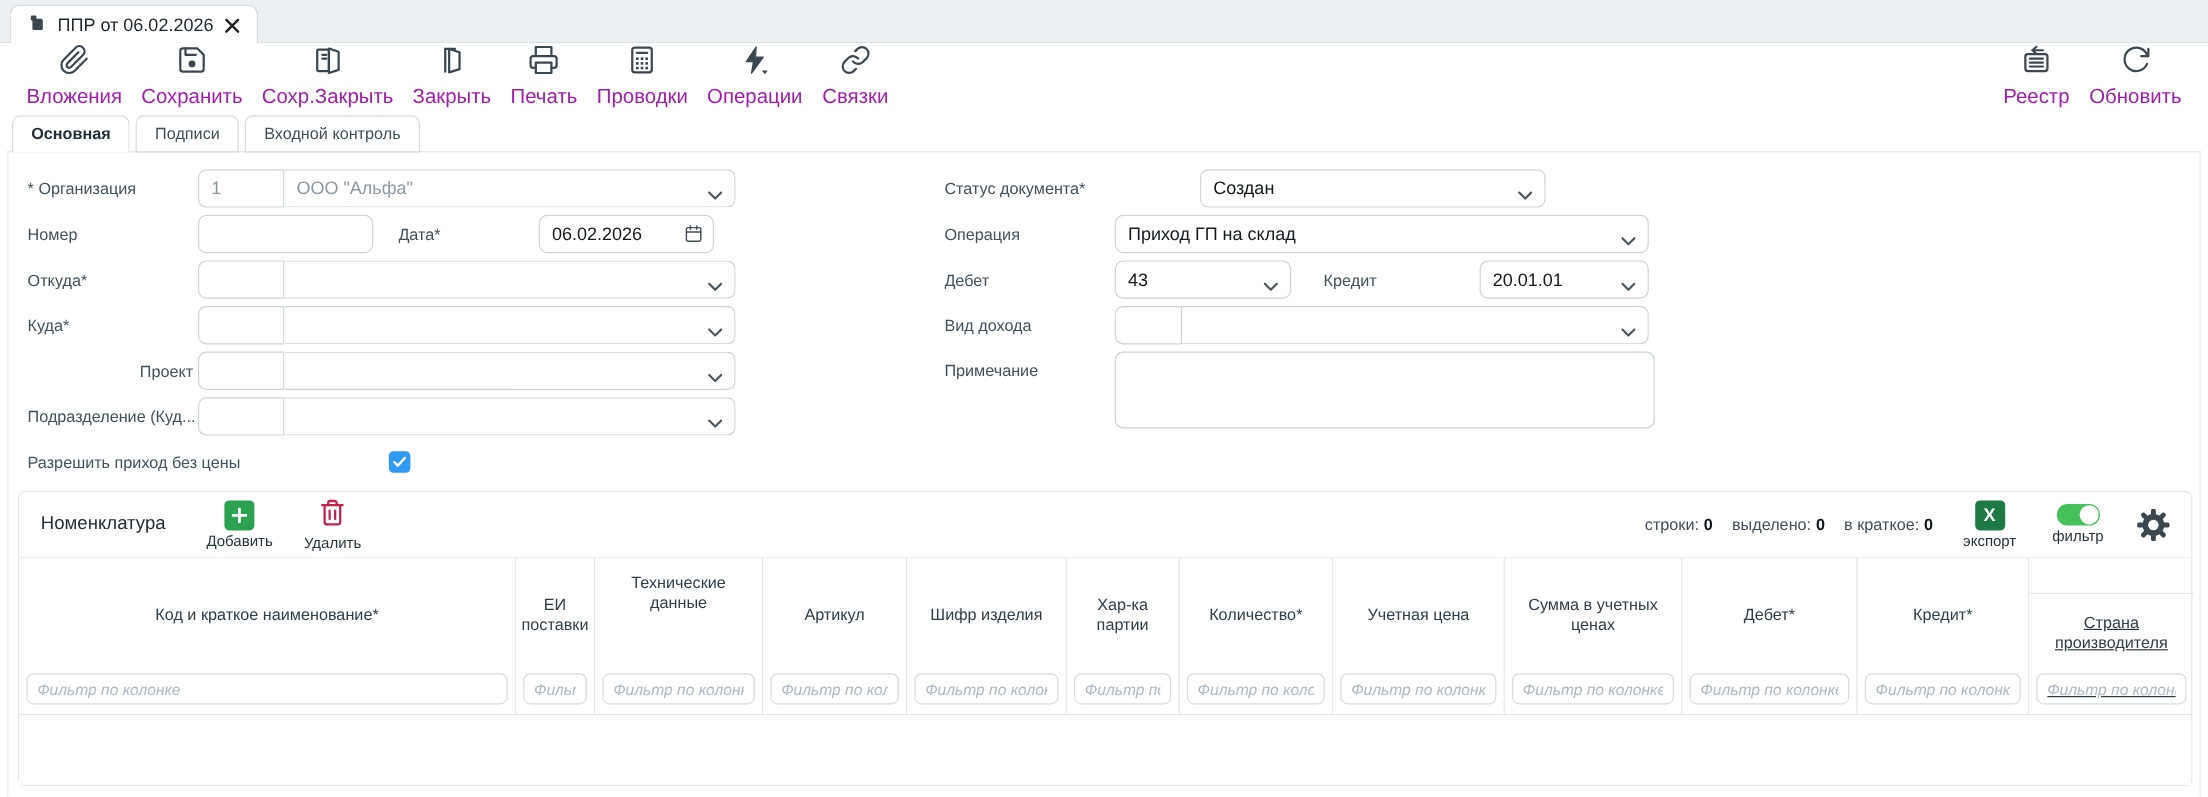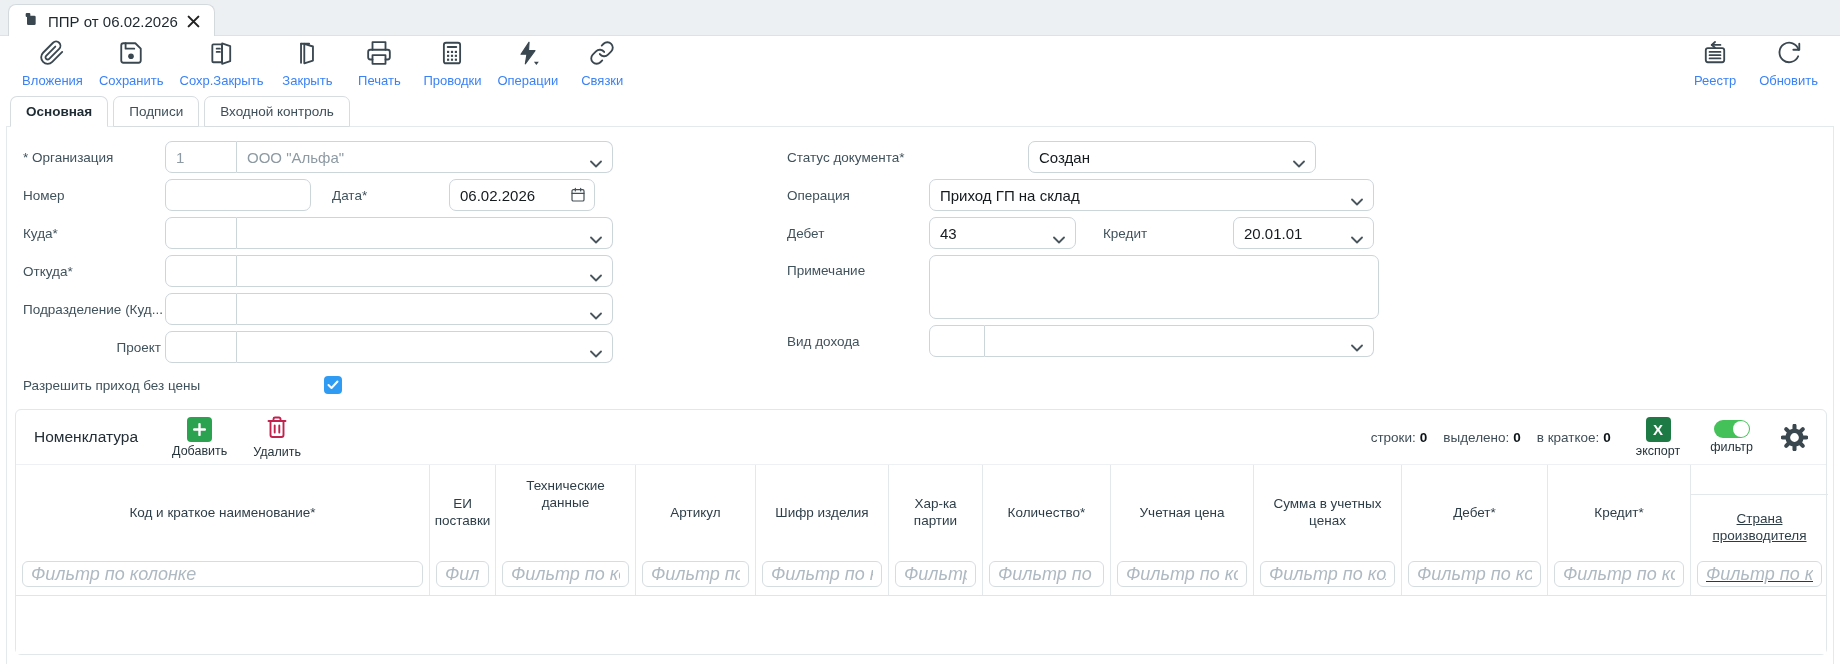--- a/index.html
+++ b/index.html
@@ -16,7 +16,7 @@
   
   .toolbar { position:absolute; top:36px; left:0; right:0; height:56px; background:#fff; display:flex; align-items:center; padding:0 14px; }
   .tb-item { display:flex; flex-direction:column; align-items:center; justify-content:center; gap:3px; min-width:72px; padding:2px 8px; cursor:pointer; }
-  .tb-item .lbl { font-size:13px; color:#3b82f6; white-space:nowrap; }
+  .tb-item .lbl { font-size:17px; color:#a21caf; white-space:nowrap; }
   .tb-spacer { flex:1; }
   svg.ic { stroke:#3a4750; fill:none; stroke-width:1.7; stroke-linecap:round; stroke-linejoin:round; }
 

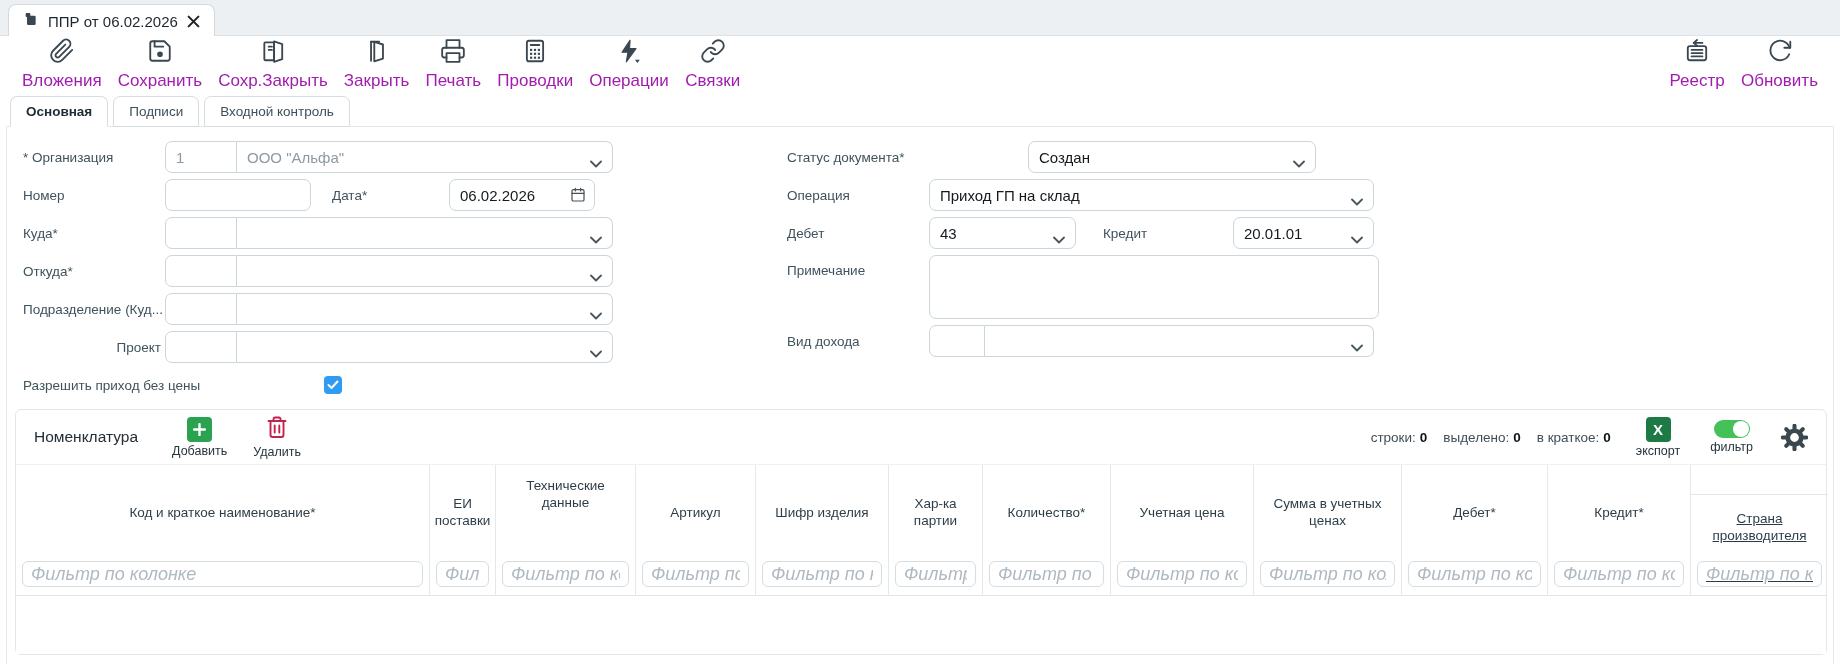--- a/index.html
+++ b/index.html
@@ -271,7 +271,7 @@
     <div class="form-col" id="form-right">
       <div class="frow">
         <span class="flabel">Статус документа*</span>
-        <div class="combo" style="width:288px;margin-left:99px">
+        <div class="combo" style="width:288px;margin-left:71px">
           <span class="val">Создан</span>
           <span class="chev"><svg width="12" height="8" viewBox="0 0 12 8">
                 <polyline points="1,1.5 6,6.5 11,1.5" fill="none" stroke="#49565e" stroke-width="1.8" stroke-linecap="round" stroke-linejoin="round"></polyline>

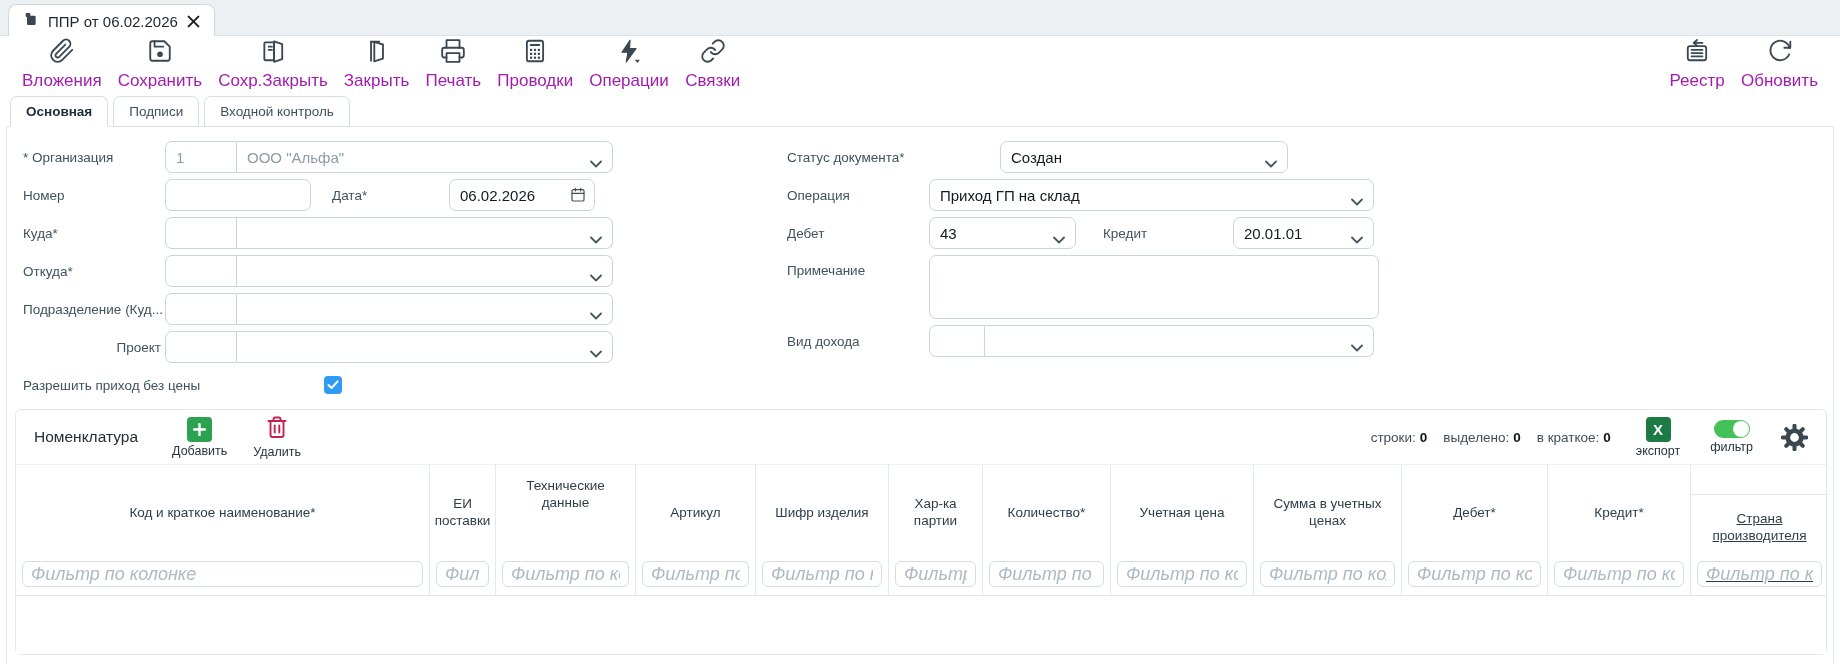--- a/index.html
+++ b/index.html
@@ -219,7 +219,7 @@
         </span>
       </div>
       <div class="frow">
-        <span class="flabel">Куда*</span>
+        <span class="flabel">Откуда*</span>
         <div class="inp code"></div>
         <div class="combo attached" style="width:376px">
           <span class="val"></span>
@@ -229,7 +229,7 @@
         </div>
       </div>
       <div class="frow">
-        <span class="flabel">Откуда*</span>
+        <span class="flabel">Куда*</span>
         <div class="inp code"></div>
         <div class="combo attached" style="width:376px">
           <span class="val"></span>

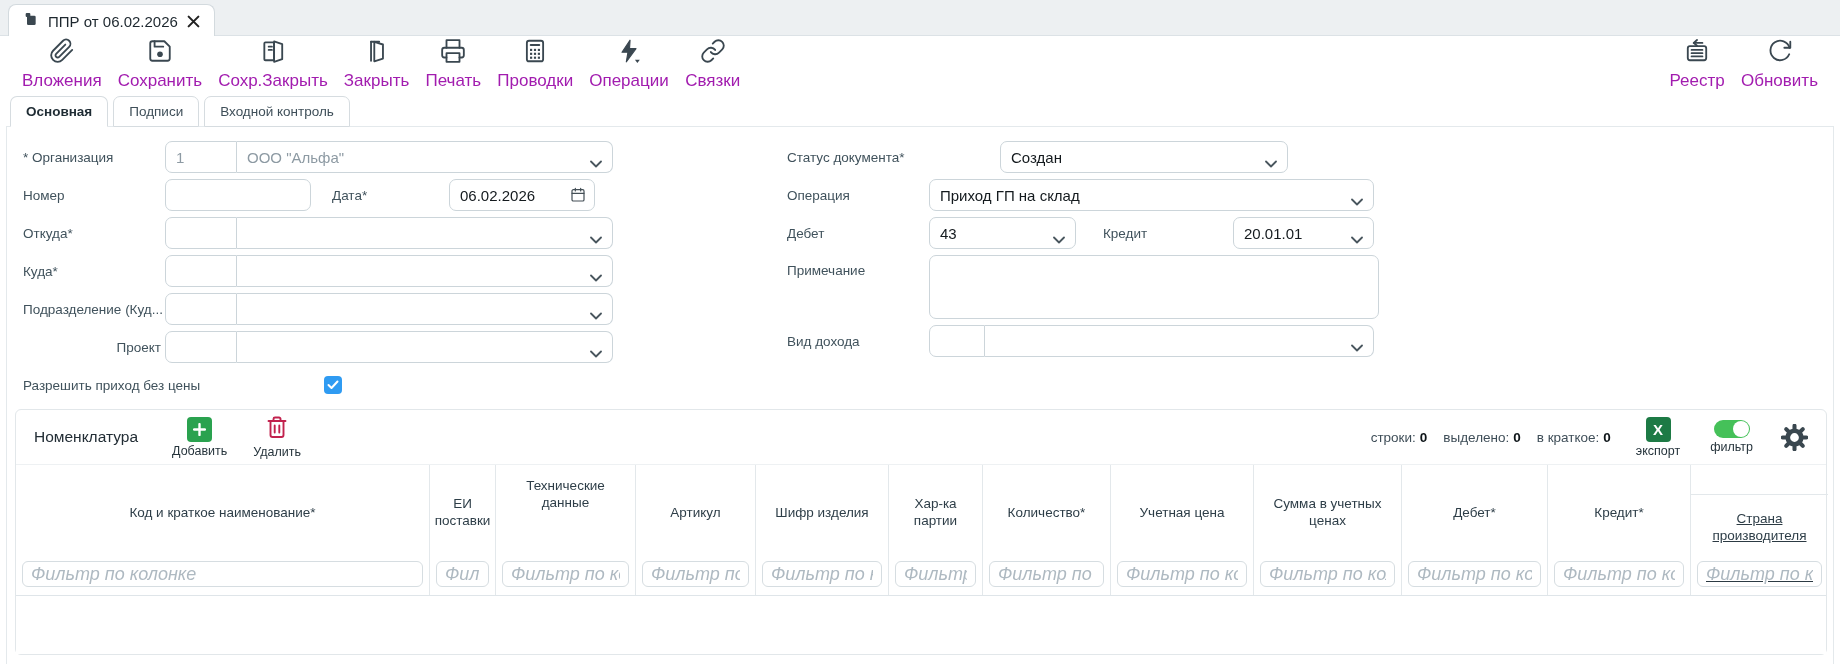--- a/index.html
+++ b/index.html
@@ -303,10 +303,6 @@
               </svg></span>
         </div>
       </div>
-      <div class="frow top">
-        <span class="flabel pt">Примечание</span>
-        <textarea class="note-ta" style=""></textarea>
-      </div>
       <div class="frow">
         <span class="flabel">Вид дохода</span>
         <div class="inp code" style="width:56px"></div>
@@ -316,6 +312,10 @@
                 <polyline points="1,1.5 6,6.5 11,1.5" fill="none" stroke="#49565e" stroke-width="1.8" stroke-linecap="round" stroke-linejoin="round"></polyline>
               </svg></span>
         </div>
+      </div>
+      <div class="frow top">
+        <span class="flabel pt">Примечание</span>
+        <textarea class="note-ta" style=""></textarea>
       </div>
     </div>
 

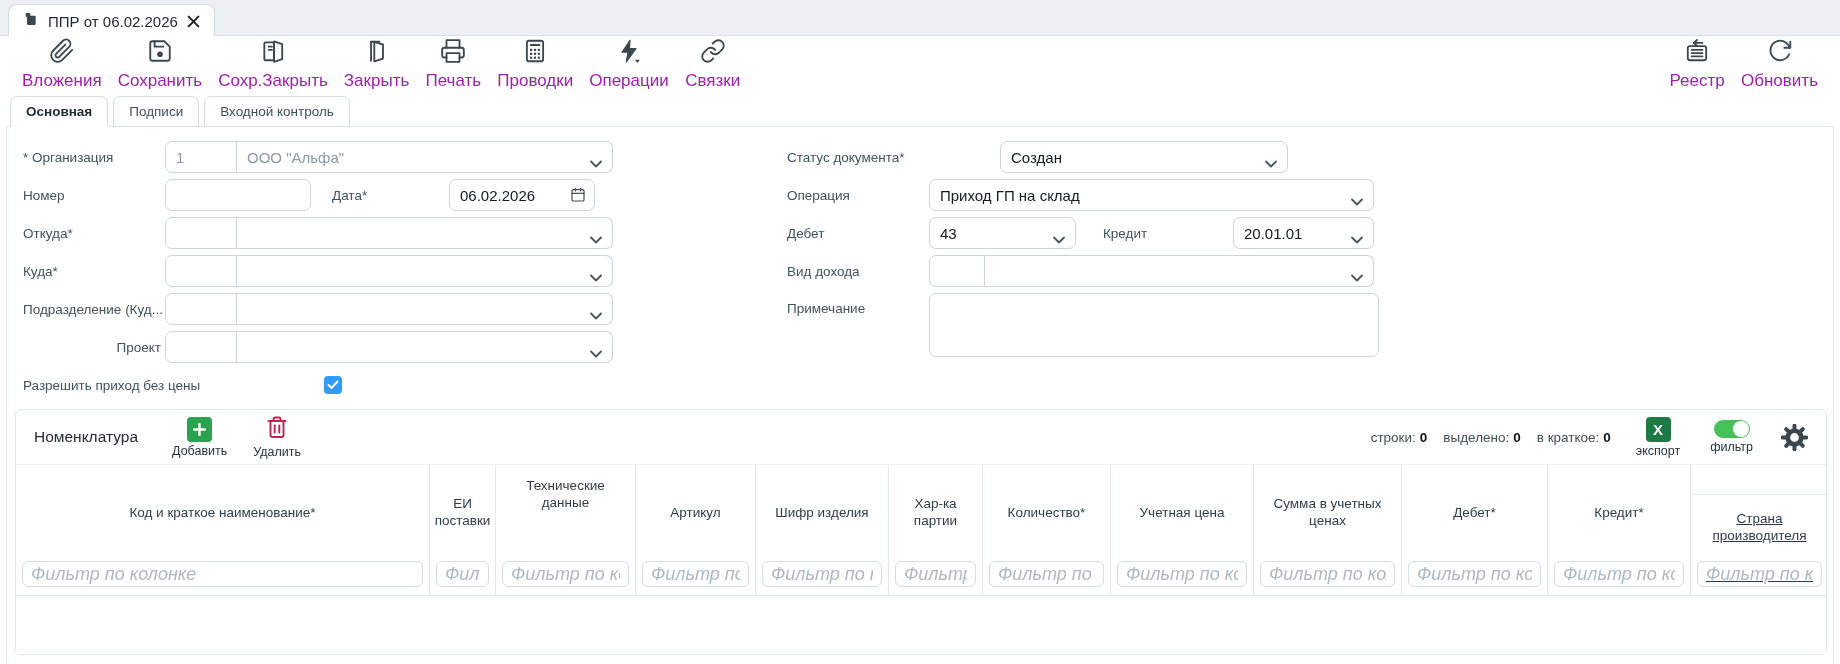--- a/index.html
+++ b/index.html
@@ -239,7 +239,7 @@
         </div>
       </div>
       <div class="frow">
-        <span class="flabel">Подразделение (Куд...</span>
+        <span class="flabel right">Проект</span>
         <div class="inp code"></div>
         <div class="combo attached" style="width:376px">
           <span class="val"></span>
@@ -249,7 +249,7 @@
         </div>
       </div>
       <div class="frow">
-        <span class="flabel right">Проект</span>
+        <span class="flabel">Подразделение (Куд...</span>
         <div class="inp code"></div>
         <div class="combo attached" style="width:376px">
           <span class="val"></span>

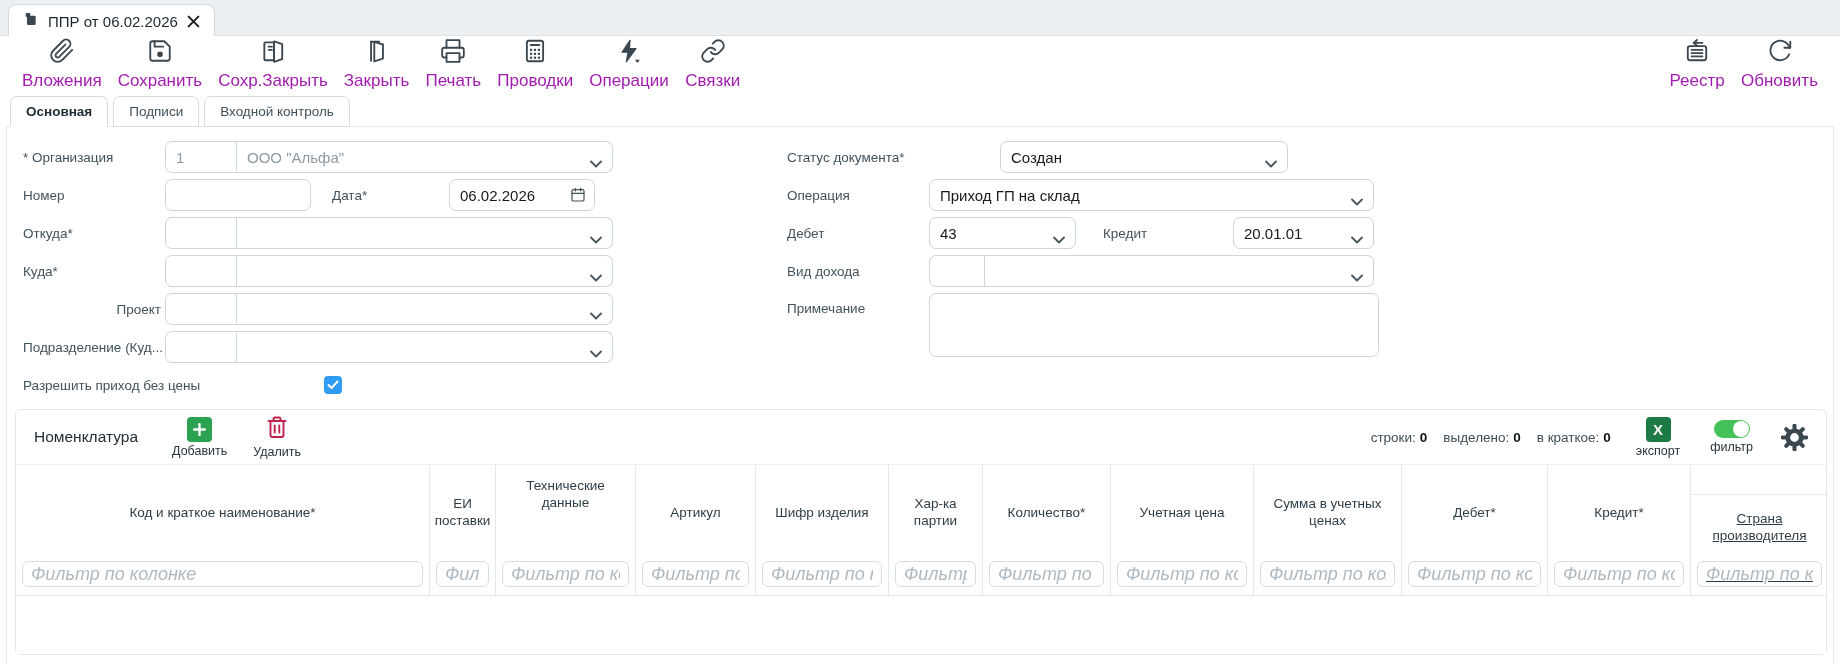--- a/index.html
+++ b/index.html
@@ -71,7 +71,7 @@
   .hcell:last-child { border-right:none;text-decoration:underline; }
   .subcell { height:30px; border-bottom:1px solid #e3e8eb; width:100%; }
   .hlabel { flex:1; min-height:60px; display:flex; align-items:center; justify-content:center; text-align:center; font-size:13.5px; color:#2e3e48; padding:4px 6px; line-height:1.25; }
-  .hfilter { height:26px; margin:0 6px 8px 6px; border:1px solid #d6dde1; border-radius:6px; padding:0 8px; font-family:"Liberation Sans",sans-serif; font-size:18px; outline:none; min-width:0; color:#333; }
+  .hfilter { height:26px; margin:0 6px 8px 6px; border:1px solid #d6dde1; border-radius:6px; padding:0 8px; font-family:"Liberation Sans",sans-serif; font-size:13px; outline:none; min-width:0; color:#333; }
   .hfilter::placeholder { font-style:italic; color:#aeb9c1; }
   .tbody { flex:1; background:#fff; }
 </style>

